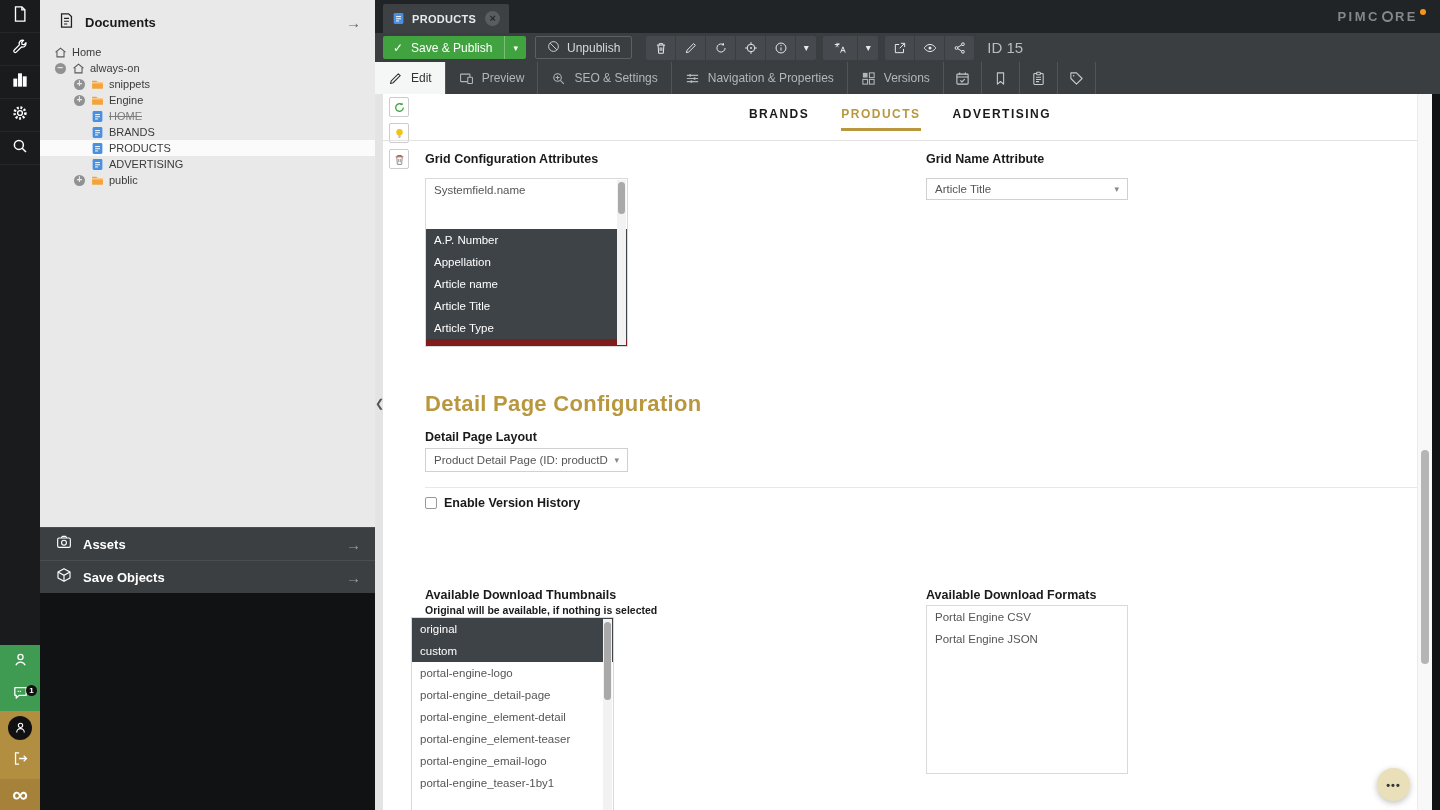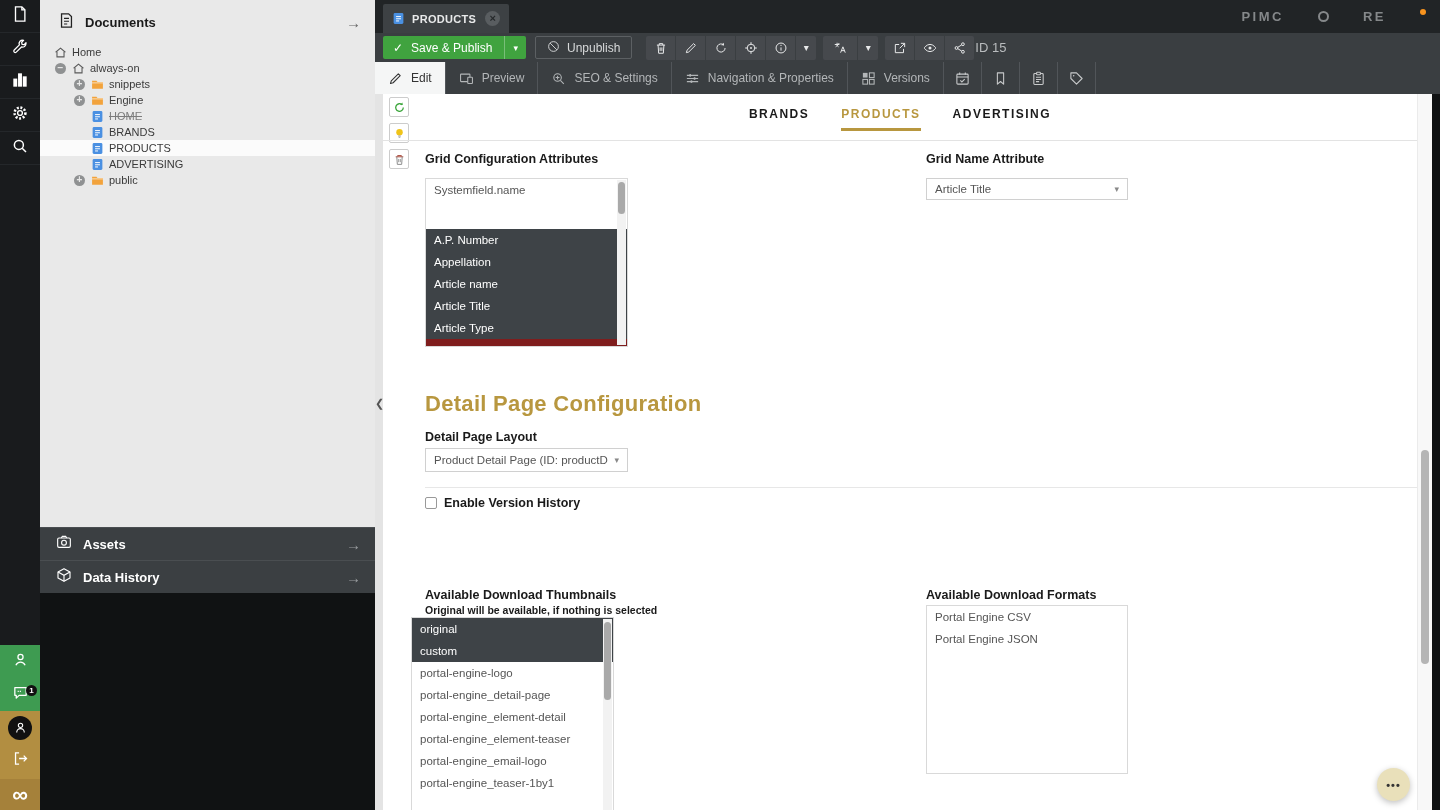--- a/index.html
+++ b/index.html
@@ -60,7 +60,7 @@
   .tab-close { width:15px; height:15px; border-radius:50%; background:#595d60; color:#26292b; font-size:11px;
                font-weight:bold; line-height:14px; text-align:center; margin-left:9px; cursor:pointer; }
   .logo { position:absolute; right:14px; top:9px; color:#85888a; font-size:13px; font-weight:bold;
-          letter-spacing:2.5px; display:flex; align-items:center;gap:32px; }
+          letter-spacing:2.5px; display:flex; align-items:center; }
   .logo .ring { width:11px; height:11px; border:2.5px solid #85888a; border-radius:50%; margin:0 2px; }
   .logo .dot { width:6px; height:6px; background:#f7931e; border-radius:50%; margin:-10px 0 0 2px; }
 

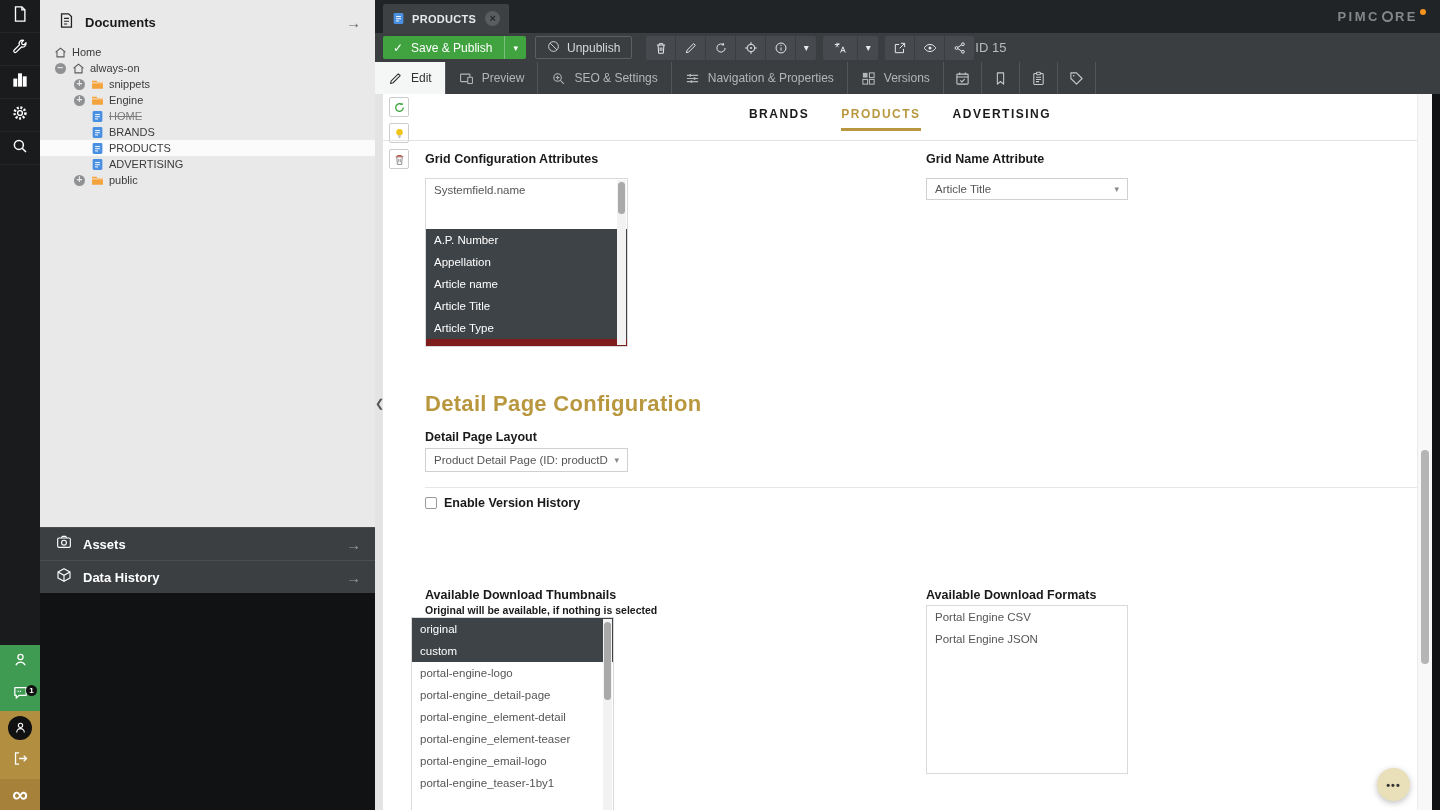--- a/index.html
+++ b/index.html
@@ -81,7 +81,7 @@
   .tool-btn svg { width:14px; height:14px; stroke:#e8e9ea; fill:none; stroke-width:1.7; }
   .tool-btn .glyph { color:#e8e9ea; font-size:10px; }
   .tool-btn.narrow { width:20px; }
-  .tool-id { color:#b9bcbe; font-size:13px; margin-left:1px; }
+  .tool-id { color:#b9bcbe; font-size:15px; margin-left:13px; }
 
   .tabstrip { height:32px; background:#3a3e41; display:flex; }
   .wtab { display:flex; align-items:center; padding:0 13px; border-right:1px solid #515559; color:#b3b6b8;

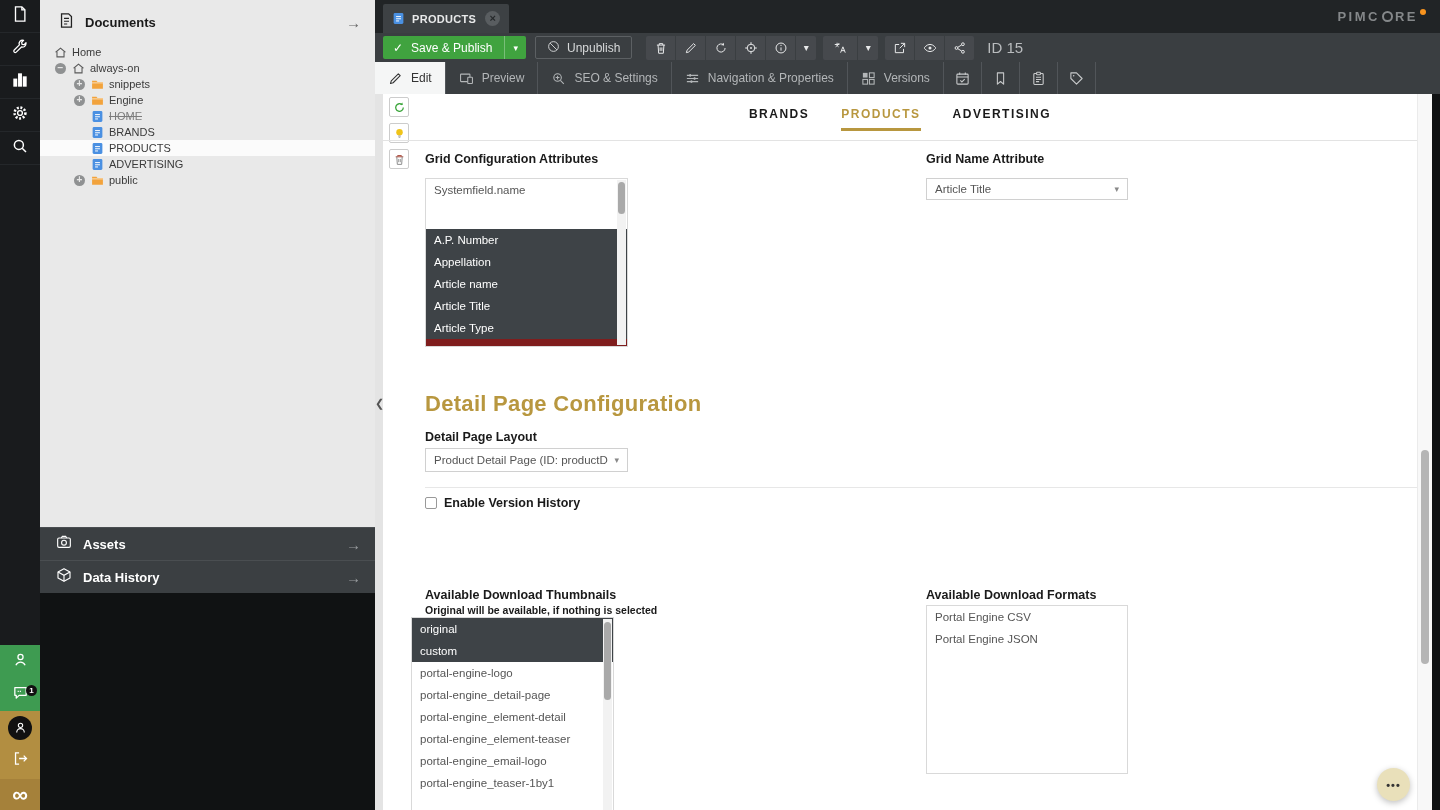--- a/index.html
+++ b/index.html
@@ -321,7 +321,7 @@
           <path d="M12 2.5 21 7.5v9l-9 5-9-5v-9z" stroke-linejoin="round"></path>
           <path d="M3 7.5l9 5 9-5M12 12.5v9"></path>
         </svg></span>
-    <span class="acc-label">Data History</span>
+    <span class="acc-label">Save Objects</span>
     <span class="acc-arrow">→</span>
   </div>
 </div>

